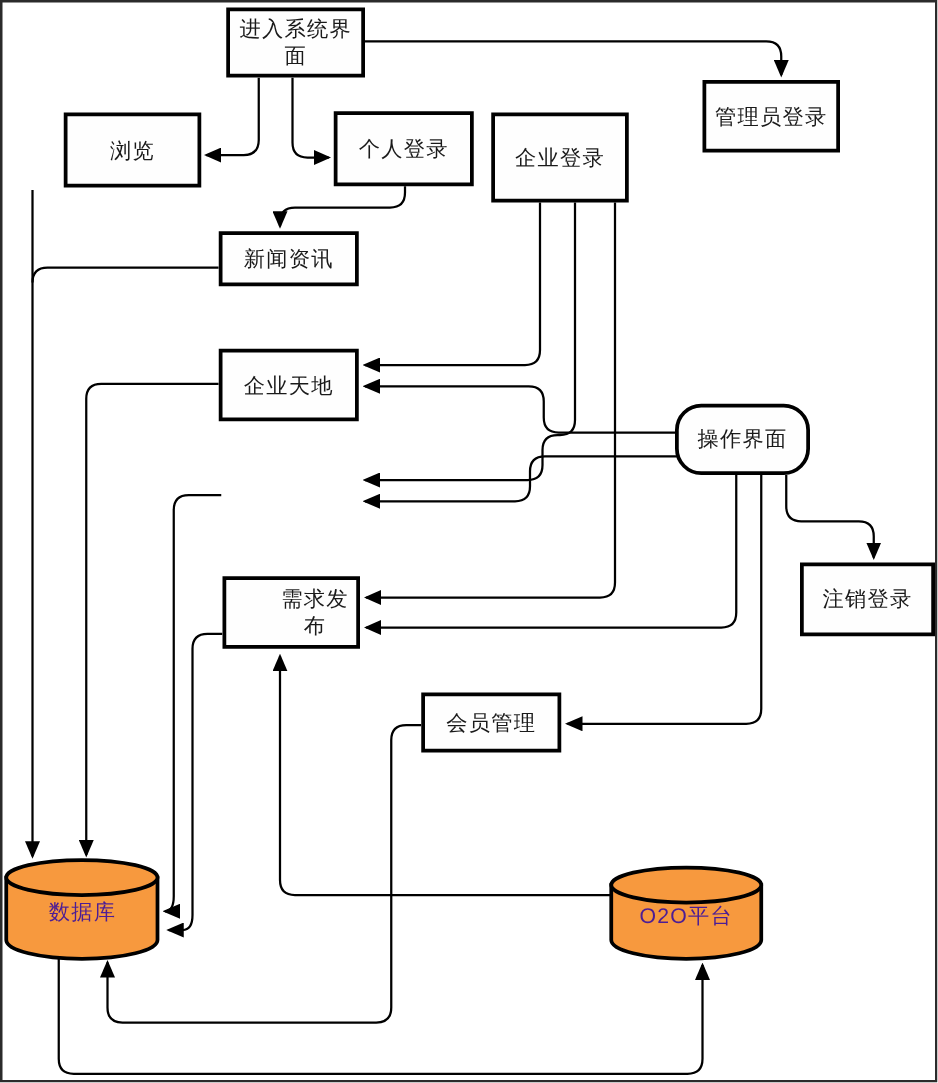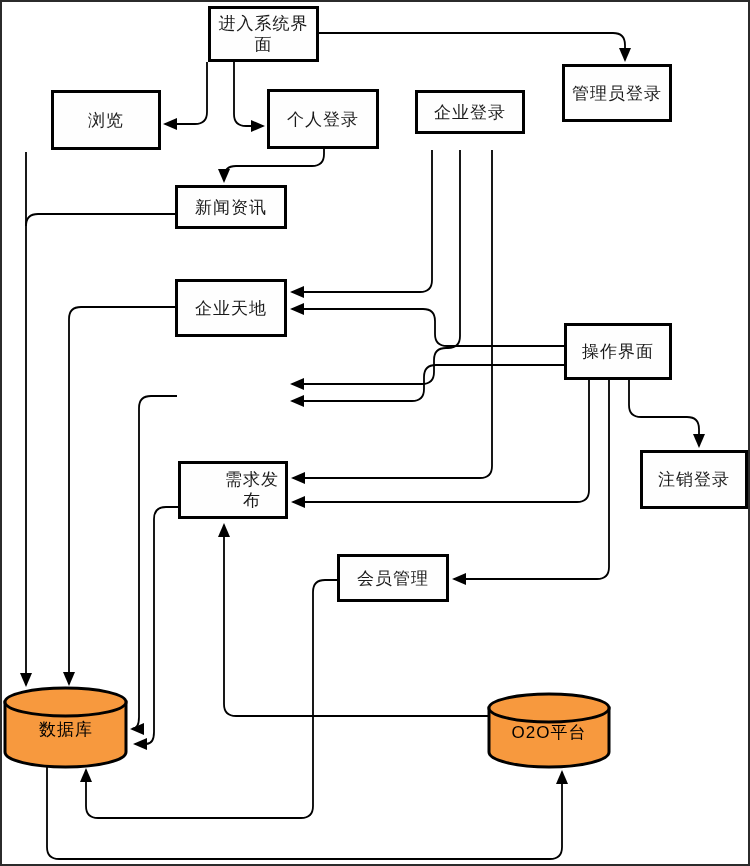--- a/index.html
+++ b/index.html
@@ -84,7 +84,7 @@
     </g>
   </svg>
 
-  <div class="node" style="left:179px;top:4px;width:111px;height:56px;padding:16px 6px;margin-left:27px;">进入系统界面</div>
+  <div class="node" style="left:179px;top:4px;width:111px;height:56px;padding:16px 6px;">进入系统界面</div>
 
   <div class="node" style="left:49px;top:88px;width:110px;height:60px;">浏览</div>
 

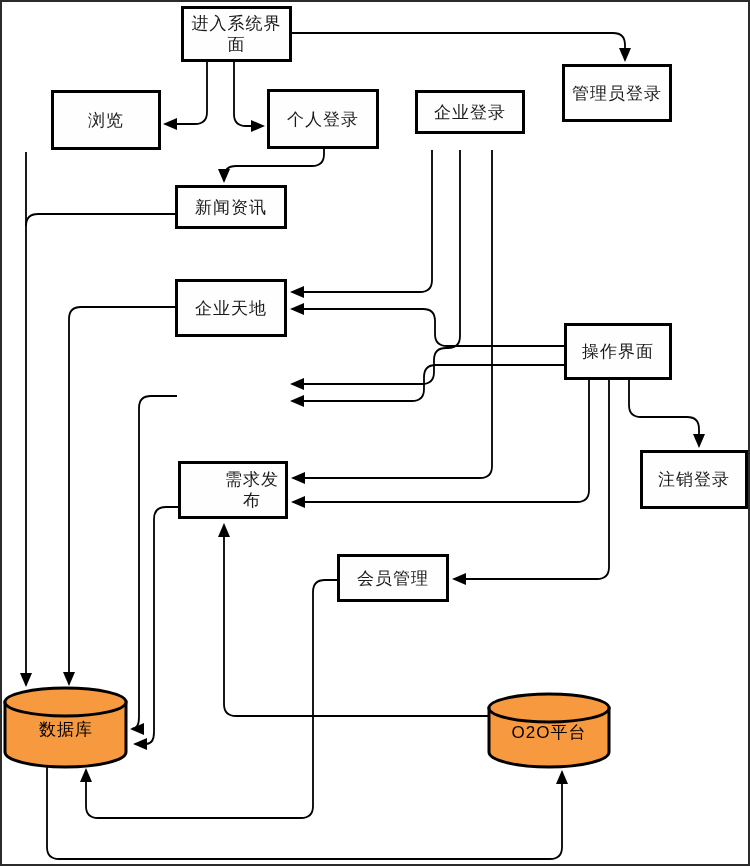--- a/index.html
+++ b/index.html
@@ -90,7 +90,7 @@
 
   <div class="node" style="left:265px;top:87px;width:112px;height:60px;">个人登录</div>
 
-  <div class="node" style="left:413px;top:88px;width:110px;height:44px;">企业登录</div>
+  <div class="node" style="left:391px;top:88px;width:110px;height:72px;">企业登录</div>
 
   <div class="node" style="left:560px;top:62px;width:110px;height:58px;">管理员登录</div>
 

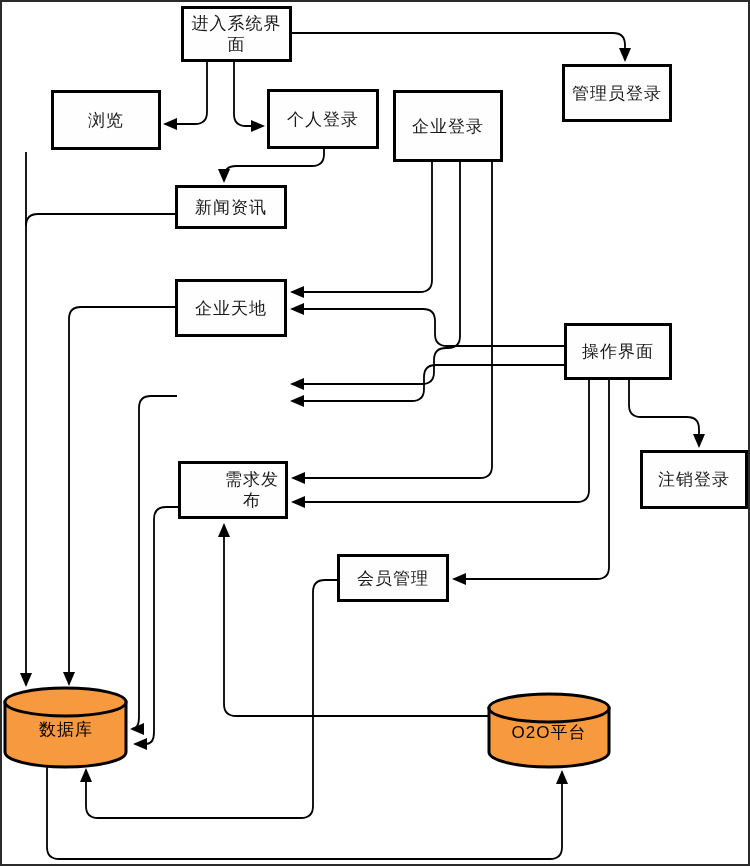--- a/index.html
+++ b/index.html
@@ -98,7 +98,7 @@
 
   <div class="node" style="left:173px;top:277px;width:112px;height:58px;">企业天地</div>
 
-  <div class="node" style="left:562px;top:321px;width:108px;height:57px;">操作界面</div>
+  <div class="node" style="left:538px;top:321px;width:108px;height:57px;border-radius:21px;">操作界面</div>
 
 
   <div class="node" style="left:176px;top:459px;width:110px;height:58px;padding-left:38px;">需求发布</div>

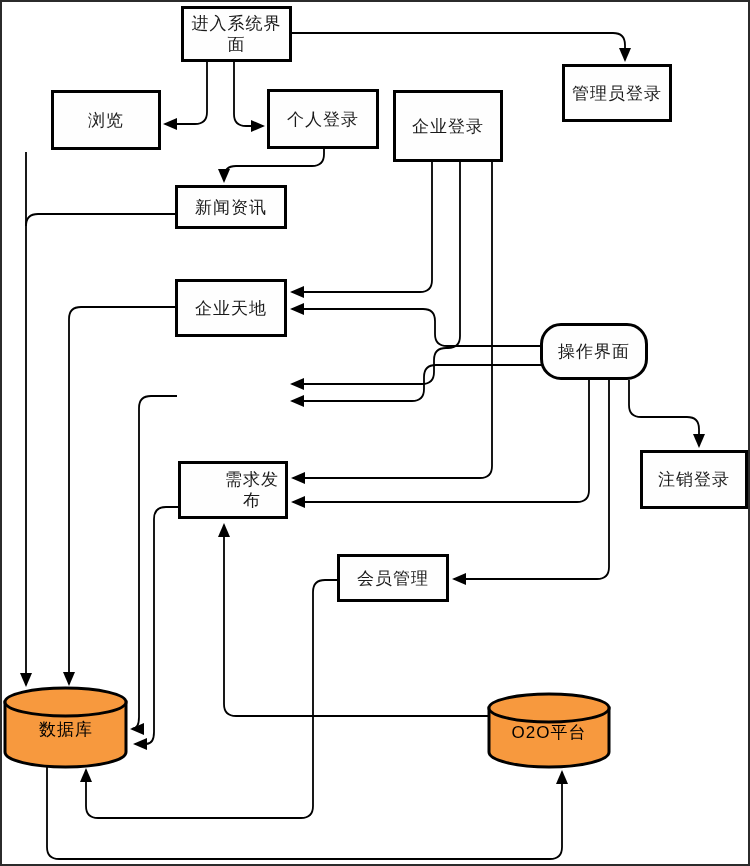--- a/index.html
+++ b/index.html
@@ -16,7 +16,7 @@
   }
   .cyl-label{
     position:absolute;box-sizing:border-box;display:flex;align-items:center;justify-content:center;
-    font-size:17px;color:#000000;letter-spacing:1px;background:transparent;
+    font-size:17px;color:#4c1d95;letter-spacing:1px;background:transparent;
   }
 </style>
 </head>

